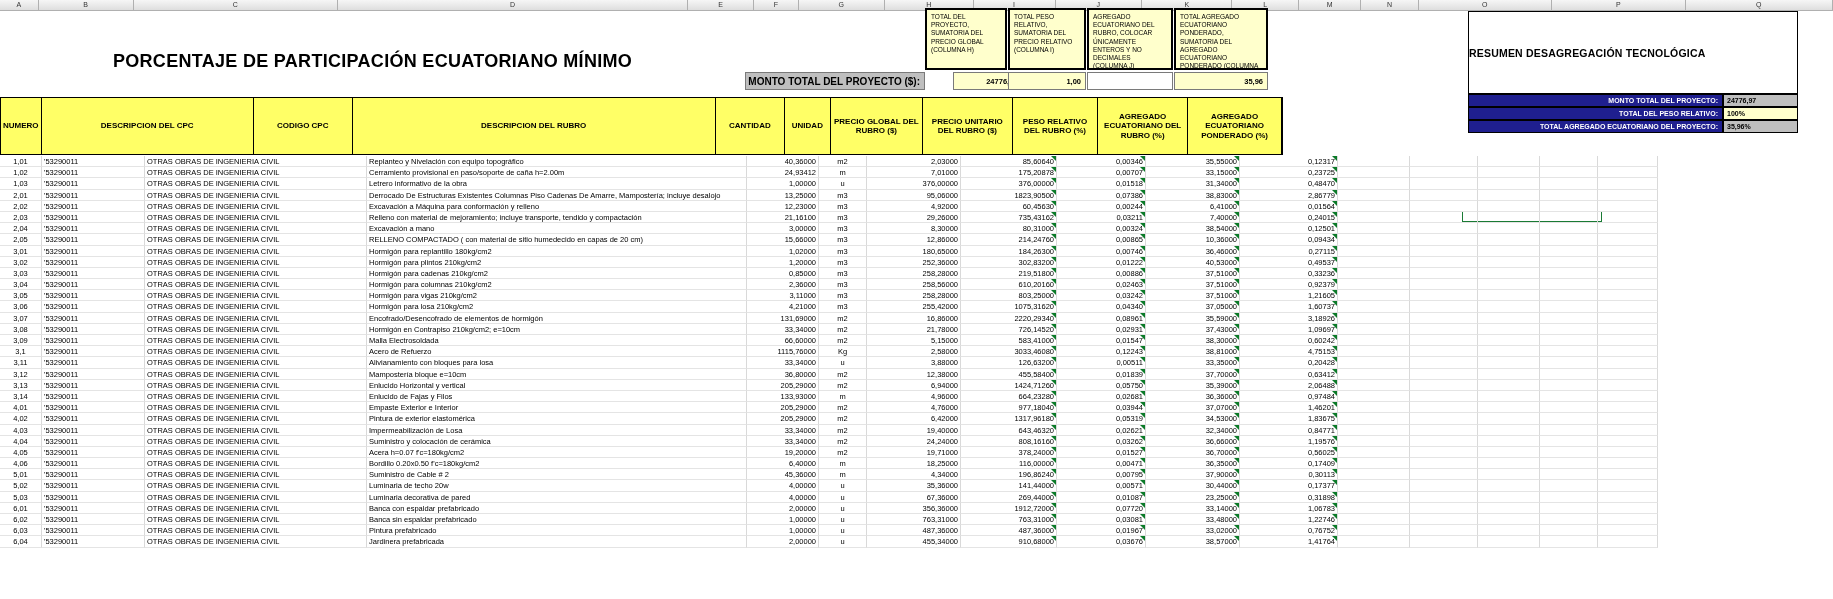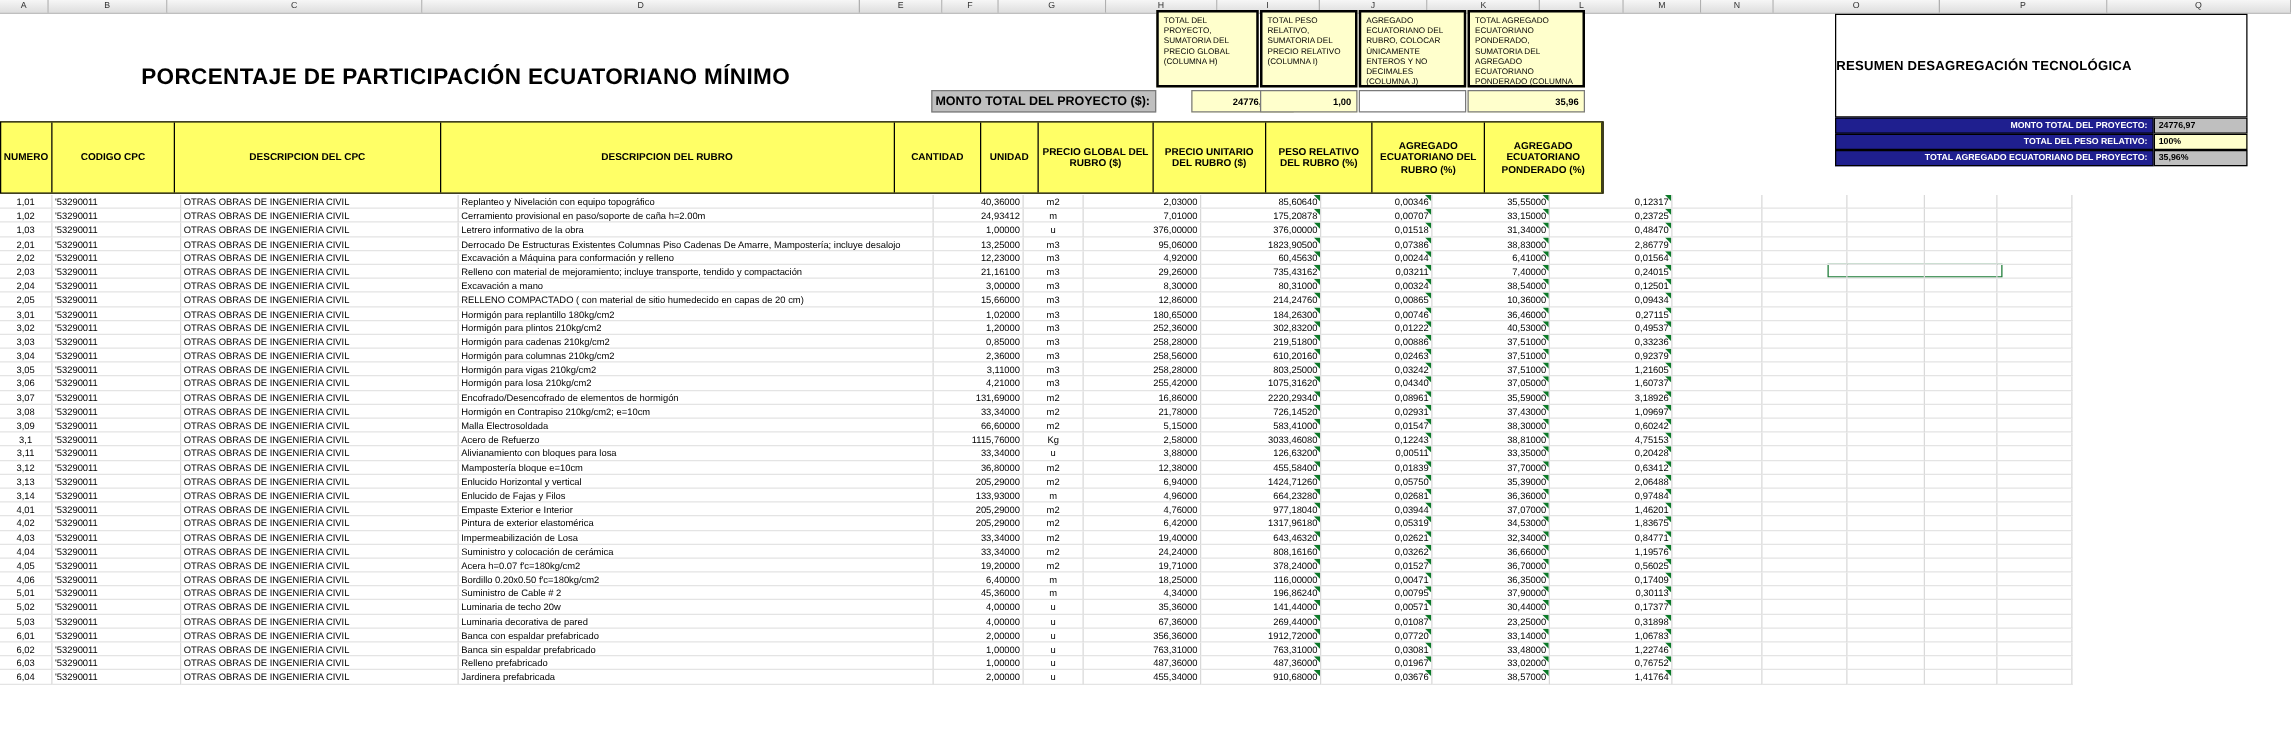--- a/index.html
+++ b/index.html
@@ -238,8 +238,8 @@
 
   <div class="thead">
     <div class="th c-num">NUMERO</div>
+    <div class="th c-desccpc">DESCRIPCION DEL CPC</div>
     <div class="th c-cpc">CODIGO CPC</div>
-    <div class="th c-desccpc">DESCRIPCION DEL CPC</div>
     <div class="th c-descrubro">DESCRIPCION DEL RUBRO</div>
     <div class="th c-cant">CANTIDAD</div>
     <div class="th c-unid">UNIDAD</div>

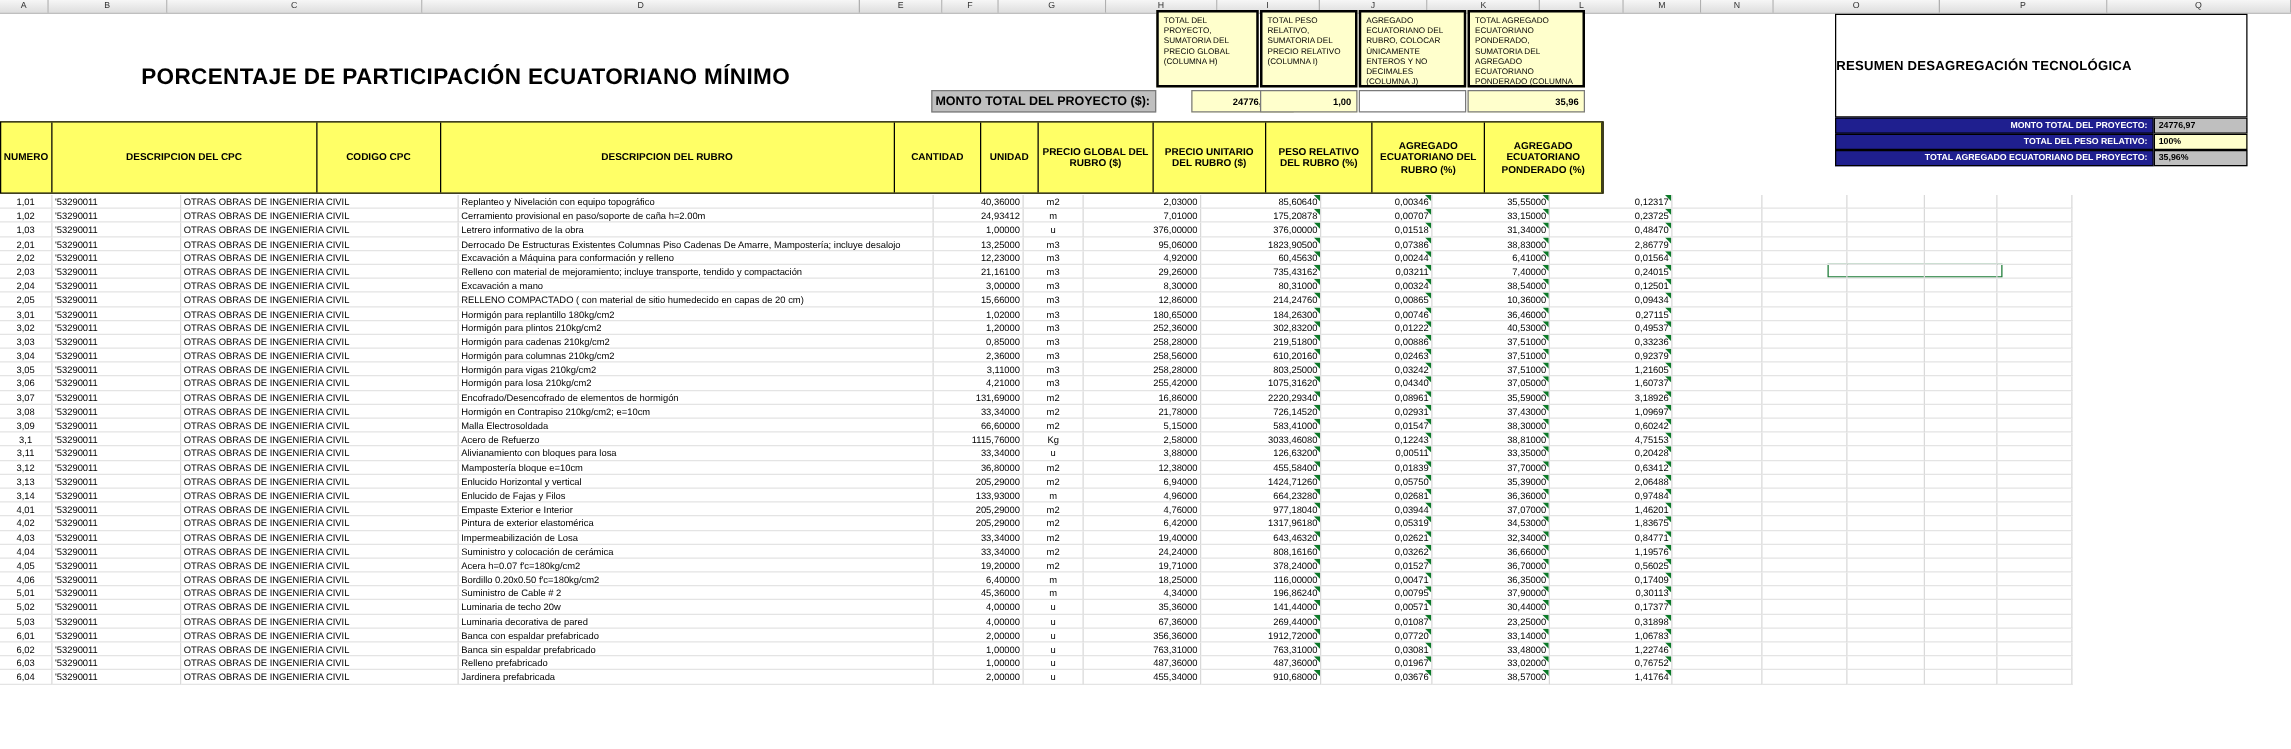--- a/index.html
+++ b/index.html
@@ -867,7 +867,7 @@
         <div class="cell c-num">6,03</div>
         <div class="cell c-cpc">'53290011</div>
         <div class="cell c-desccpc">OTRAS OBRAS DE INGENIERIA CIVIL</div>
-        <div class="cell c-descrubro">Relleno prefabricado</div>
+        <div class="cell c-descrubro">Pintura prefabricado</div>
         <div class="cell c-cant">1,00000</div>
         <div class="cell c-unid">u</div>
         <div class="cell c-pu">487,36000</div>

